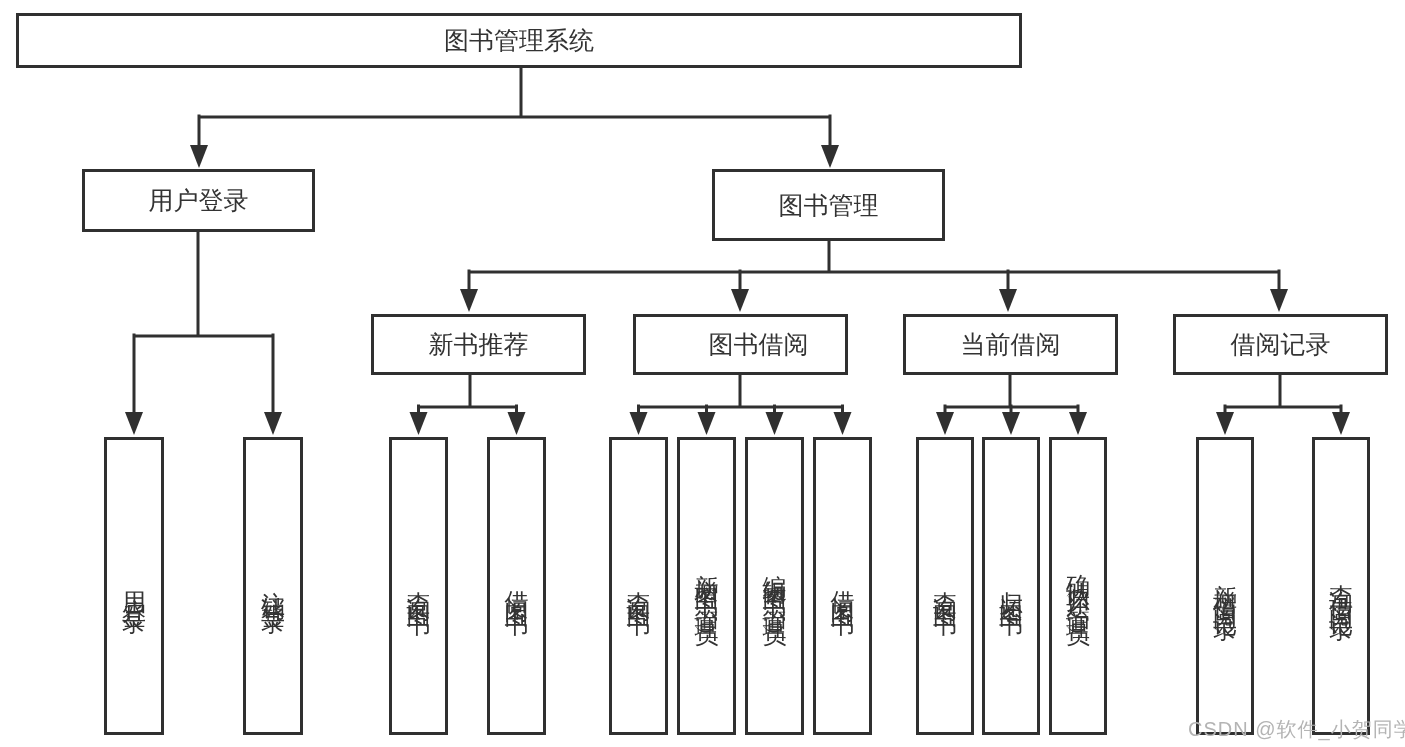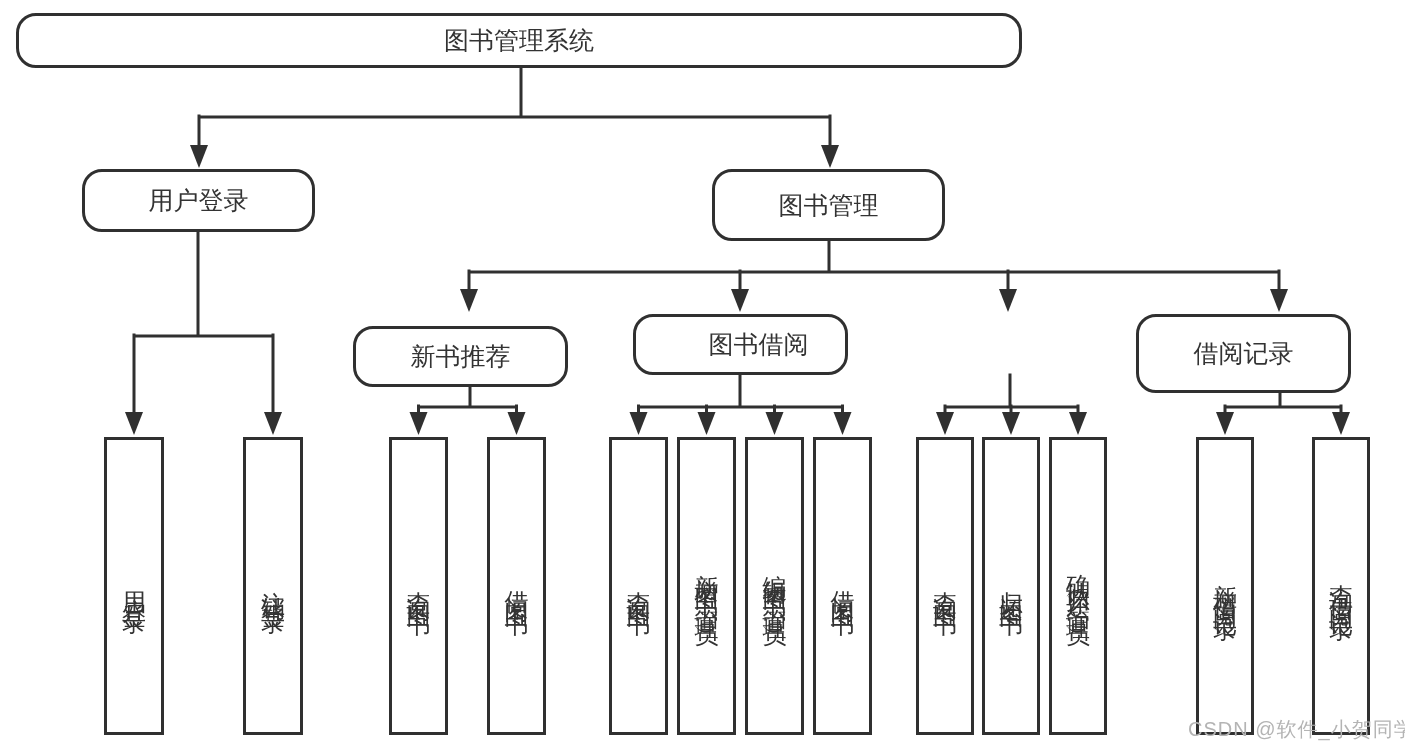--- a/index.html
+++ b/index.html
@@ -34,7 +34,6 @@
   }
   .hbox {
     font-size: 25px;
-    border-radius: 20px;
   }
   .leaf {
     font-size: 24px;

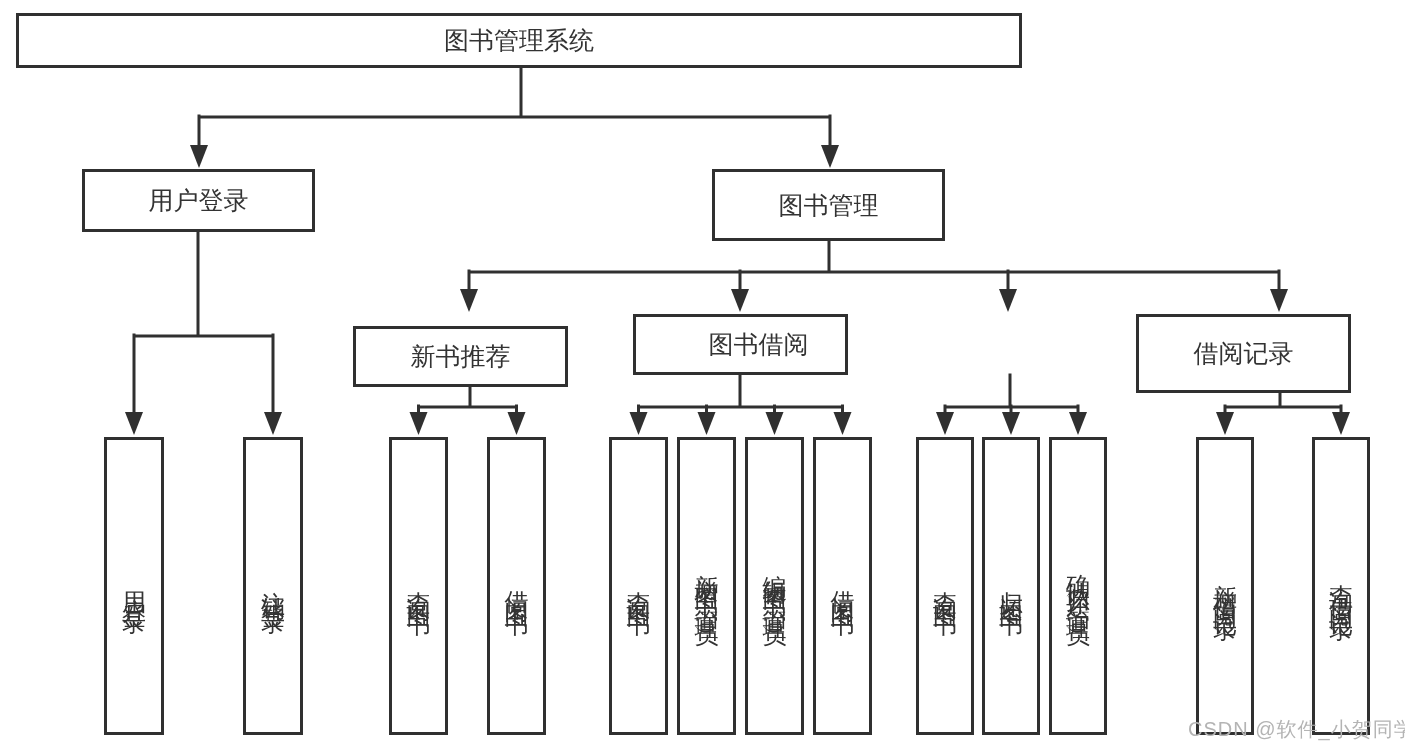--- a/index.html
+++ b/index.html
@@ -120,7 +120,7 @@
   <div class="box hbox" style="left:82px; top:169px; width:233px; height:63px;">用户登录</div>
   <div class="box hbox" style="left:712px; top:169px; width:233px; height:72px;">图书管理</div>
 
-  <div class="box hbox" style="left:353px; top:314px; width:215px; height:61px;margin-top:12px;">新书推荐</div>
+  <div class="box hbox" style="left:371px; top:314px; width:215px; height:61px;">新书推荐</div>
   <div class="box hbox" style="left:633px; top:314px; width:215px; height:61px;padding-left:36px;">图书借阅</div>
   <div class="box hbox" style="left:1136px; top:314px; width:215px; height:79px;font-family:Liberation Mono, monospace;">借阅记录</div>
 

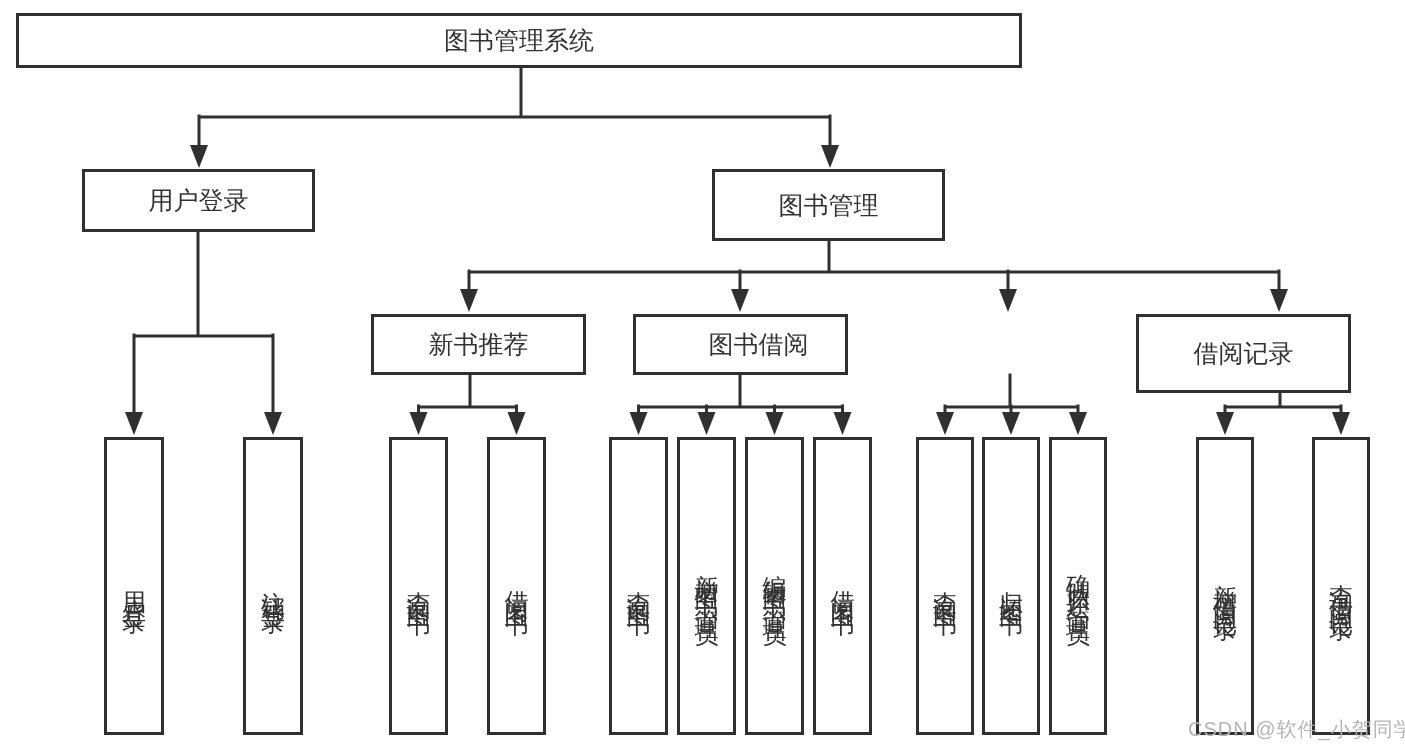--- a/index.html
+++ b/index.html
@@ -122,6 +122,7 @@
 
   <div class="box hbox" style="left:371px; top:314px; width:215px; height:61px;">新书推荐</div>
   <div class="box hbox" style="left:633px; top:314px; width:215px; height:61px;padding-left:36px;">图书借阅</div>
+  <div class="box hbox" style="left:903px; top:314px; width:215px; height:61px;">当前借阅</div>
   <div class="box hbox" style="left:1136px; top:314px; width:215px; height:79px;font-family:Liberation Mono, monospace;">借阅记录</div>
 
   <div class="box leaf" style="left:104px; top:437px; width:60px; height:298px;">用户登录</div>

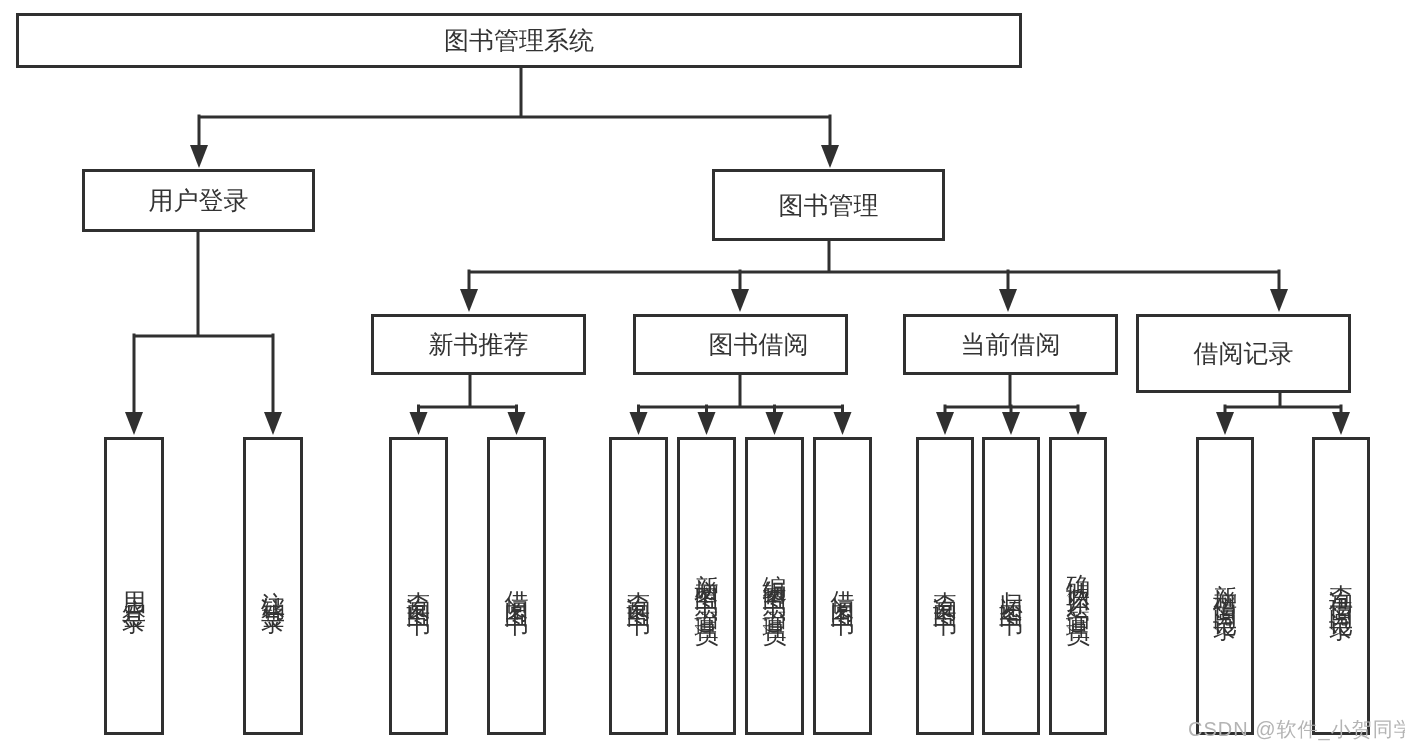--- a/index.html
+++ b/index.html
@@ -123,7 +123,7 @@
   <div class="box hbox" style="left:371px; top:314px; width:215px; height:61px;">新书推荐</div>
   <div class="box hbox" style="left:633px; top:314px; width:215px; height:61px;padding-left:36px;">图书借阅</div>
   <div class="box hbox" style="left:903px; top:314px; width:215px; height:61px;">当前借阅</div>
-  <div class="box hbox" style="left:1136px; top:314px; width:215px; height:79px;font-family:Liberation Mono, monospace;">借阅记录</div>
+  <div class="box hbox" style="left:1173px; top:314px; width:215px; height:61px;font-family:Liberation Mono, monospace;">借阅记录</div>
 
   <div class="box leaf" style="left:104px; top:437px; width:60px; height:298px;">用户登录</div>
   <div class="box leaf" style="left:243px; top:437px; width:60px; height:298px;">注销登录</div>

